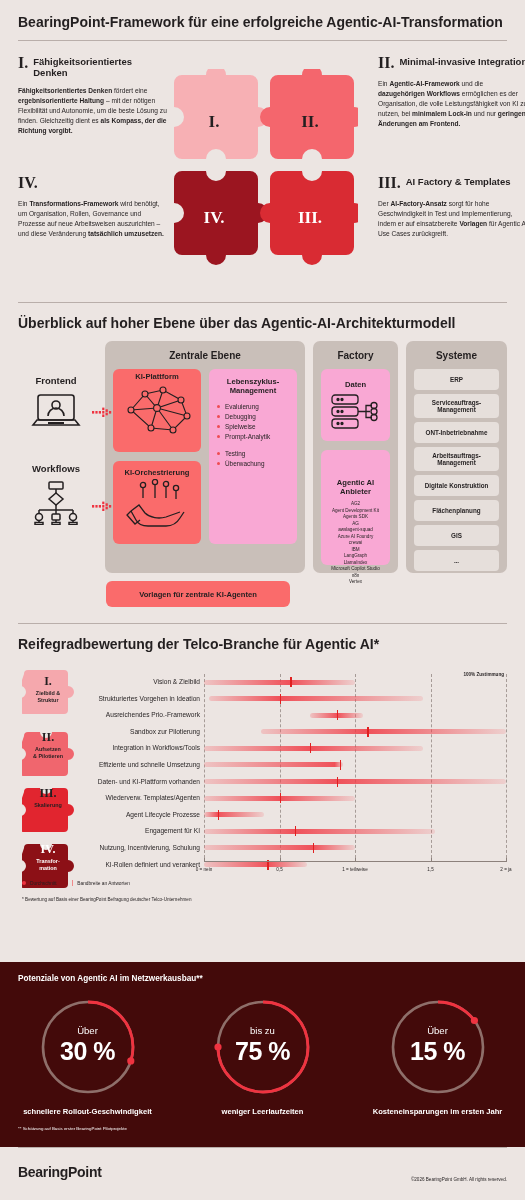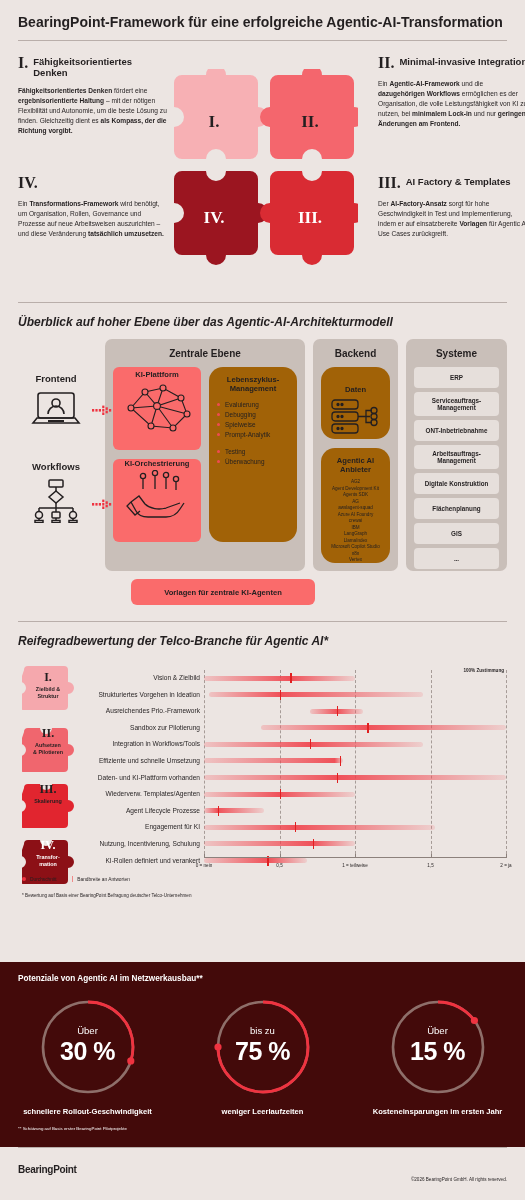--- a/index.html
+++ b/index.html
@@ -36,7 +36,7 @@
   .puzzle-wrap { position: absolute; left: 168px; top: 22px; width: 190px; height: 200px; }
 
   
-  .sec-h { font-size: 12px; font-weight: bold; padding: 12px 0 0 0; font-style: italic; }
+  .sec-h { font-size: 14px; font-weight: bold; padding: 12px 0 0 0; }
   .arch { position: relative; height: 272px; margin-top: 10px; }
   .col-head { font-size: 10px; font-weight: bold; text-align: center; }
   .band { position: absolute; background: #c9bfb9; border-radius: 7px; }

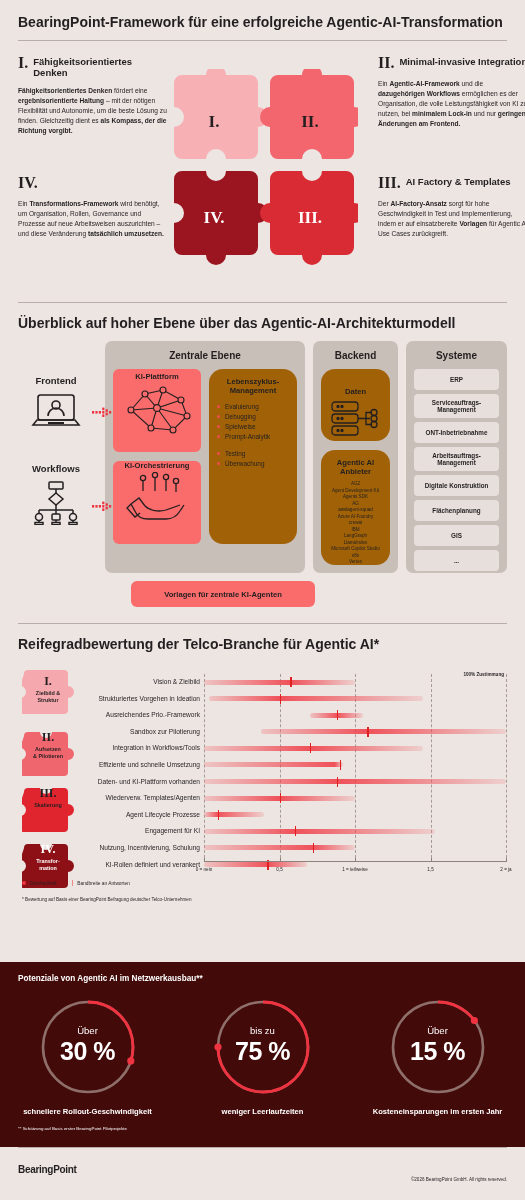--- a/index.html
+++ b/index.html
@@ -190,7 +190,7 @@
   <div class="band" style="left:406px; top:0; width:101px; height:232px;"></div>
 
   <div class="col-head" style="position:absolute; left:105px; top:9px; width:200px;">Zentrale Ebene</div>
-  <div class="col-head" style="position:absolute; left:313px; top:9px; width:85px;">Backend</div>
+  <div class="col-head" style="position:absolute; left:313px; top:9px; width:85px;">Factory</div>
   <div class="col-head" style="position:absolute; left:406px; top:9px; width:101px;">Systeme</div>
 
   <div class="side-lab" style="position:absolute; left:14px; top:34px; width:84px;">Frontend</div>

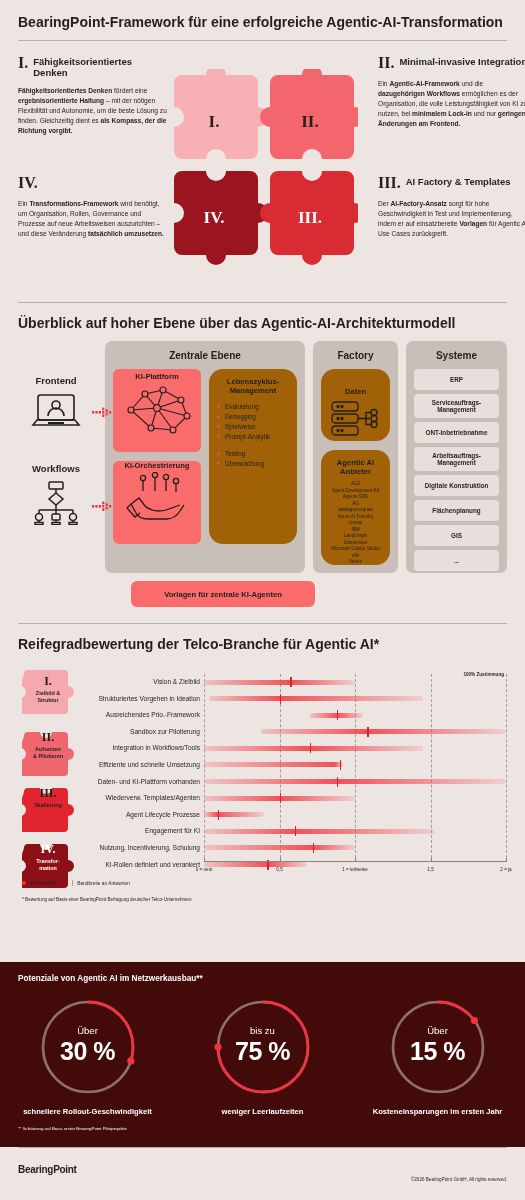--- a/index.html
+++ b/index.html
@@ -40,7 +40,7 @@
   .arch { position: relative; height: 272px; margin-top: 10px; }
   .col-head { font-size: 10px; font-weight: bold; text-align: center; }
   .band { position: absolute; background: #c9bfb9; border-radius: 7px; }
-  .card { background: #a16207; border-radius: 14px; }
+  .card { background: #f9a8d4; border-radius: 6px; }
   .card-red { background: #fa6b6b; border-radius: 6px; }
   .card-t { font-size: 7.6px; font-weight: bold; text-align: center; }
 

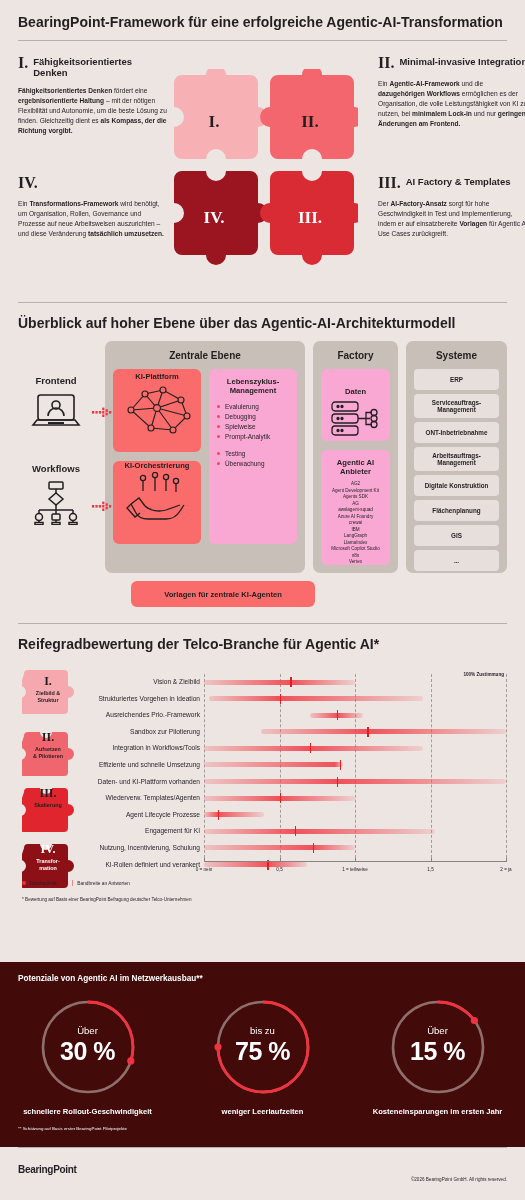--- a/index.html
+++ b/index.html
@@ -308,7 +308,7 @@
   </div>
 
   <div class="card" style="position:absolute; left:321px; top:28px; width:69px; height:72px;">
-    <div class="card-t" style="padding-top:18px;">Daten</div>
+    <div class="card-t" style="padding-top:11px;">Daten</div>
     <div style="text-align:center; margin-top:4px;">
       <svg width="56" height="40" viewBox="0 0 56 40" fill="none" stroke="#231f20" stroke-width="1.3">
         <rect x="4" y="2" width="26" height="9" rx="3"></rect>

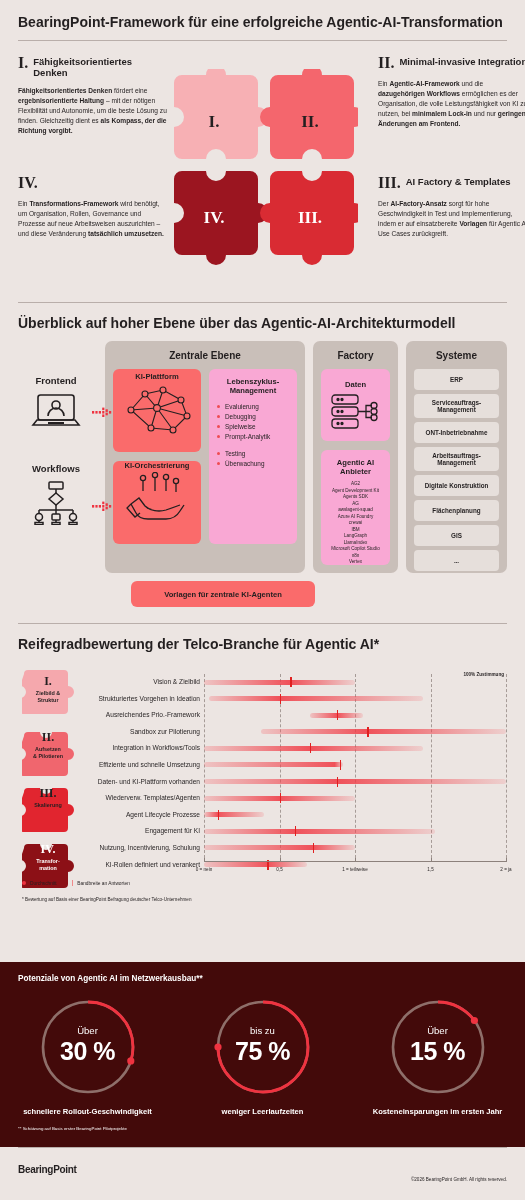--- a/index.html
+++ b/index.html
@@ -272,7 +272,7 @@
   </div>
 
   <div class="card-red" style="position:absolute; left:113px; top:120px; width:88px; height:83px;">
-    <div class="card-t" style="">KI-Orchestrierung</div>
+    <div class="card-t" style="padding-top:7px;">KI-Orchestrierung</div>
     <div style="text-align:center; margin-top:2px;">
       <svg width="72" height="52" viewBox="0 0 72 52" fill="none" stroke="#231f20" stroke-width="1.3">
         <circle cx="22" cy="6" r="2.6"></circle>

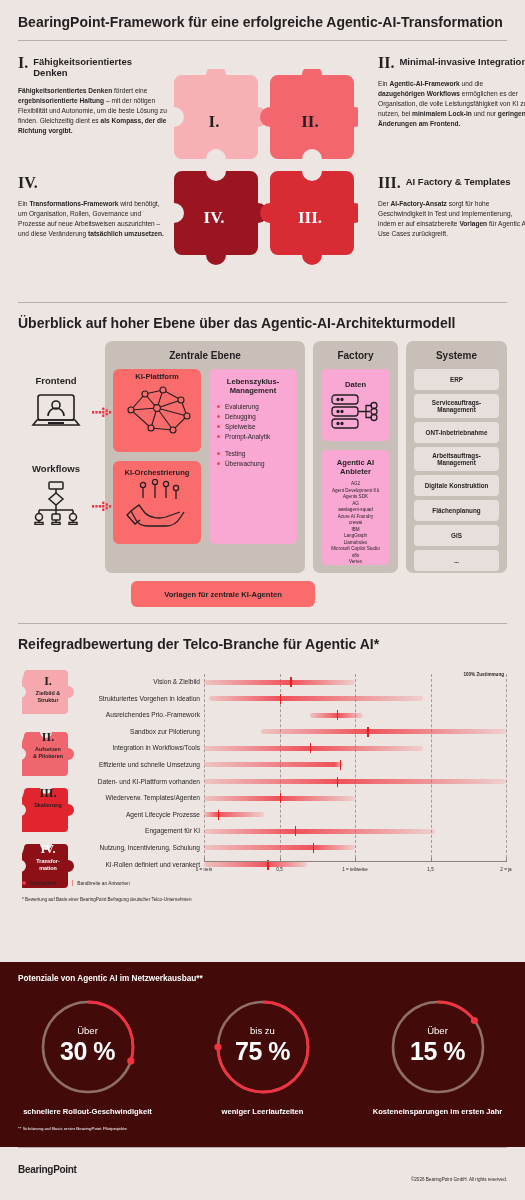--- a/index.html
+++ b/index.html
@@ -329,7 +329,7 @@
   </div>
 
   <div class="card" style="position:absolute; left:321px; top:109px; width:69px; height:115px;">
-    <div class="card-t" style="padding-top:8px;">Agentic AI</div>
+    <div class="card-t" style="padding-top:8px;margin-top:20px;">Agentic AI</div>
     <div class="card-t">Anbieter</div>
     <div class="vendor">
       <div>AG2</div>

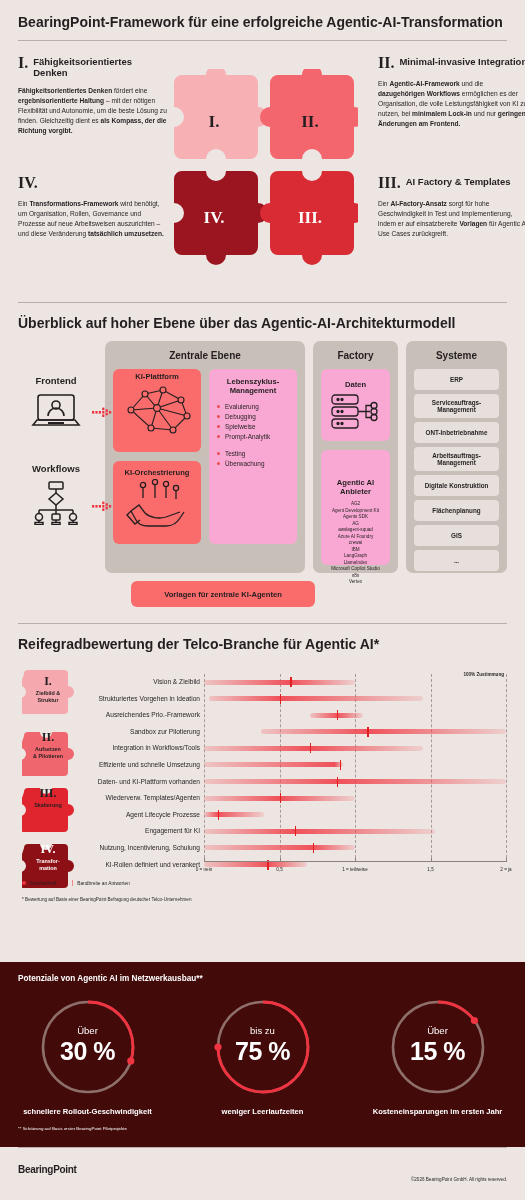--- a/index.html
+++ b/index.html
@@ -303,7 +303,7 @@
     </ul>
   </div>
 
-  <div class="card-red" style="position:absolute; left:131px; top:240px; width:184px; height:26px; display:flex; align-items:center; justify-content:center;">
+  <div class="card-red" style="position:absolute; left:106px; top:240px; width:184px; height:26px; display:flex; align-items:center; justify-content:center;">
     <div class="card-t">Vorlagen für zentrale KI-Agenten</div>
   </div>
 

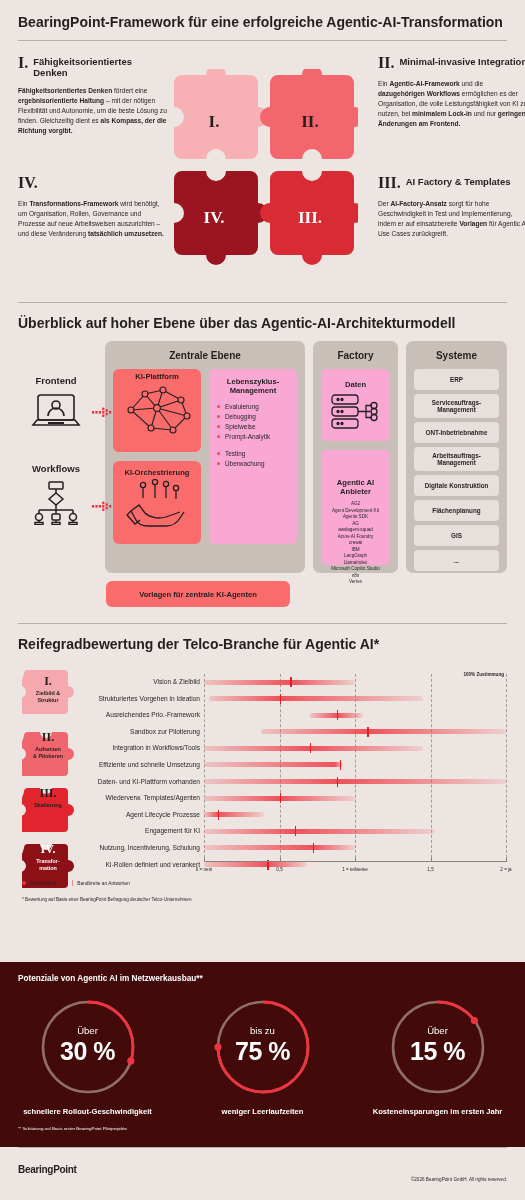--- a/index.html
+++ b/index.html
@@ -99,7 +99,7 @@
   
   .footer { position: absolute; left: 0; bottom: 0; width: 525px; height: 53px; background: #ece5e2; }
   .fline { height: 1px; background: #b9aeaa; margin: 0 18px; }
-  .brand { font-size: 10px; font-weight: bold; letter-spacing: -.3px; padding: 16px 0 0 18px; }
+  .brand { font-size: 14px; font-weight: bold; letter-spacing: -.3px; padding: 16px 0 0 18px; }
   .copy { position: absolute; right: 18px; bottom: 18px; font-size: 4.6px; }
 </style>
 </head>

